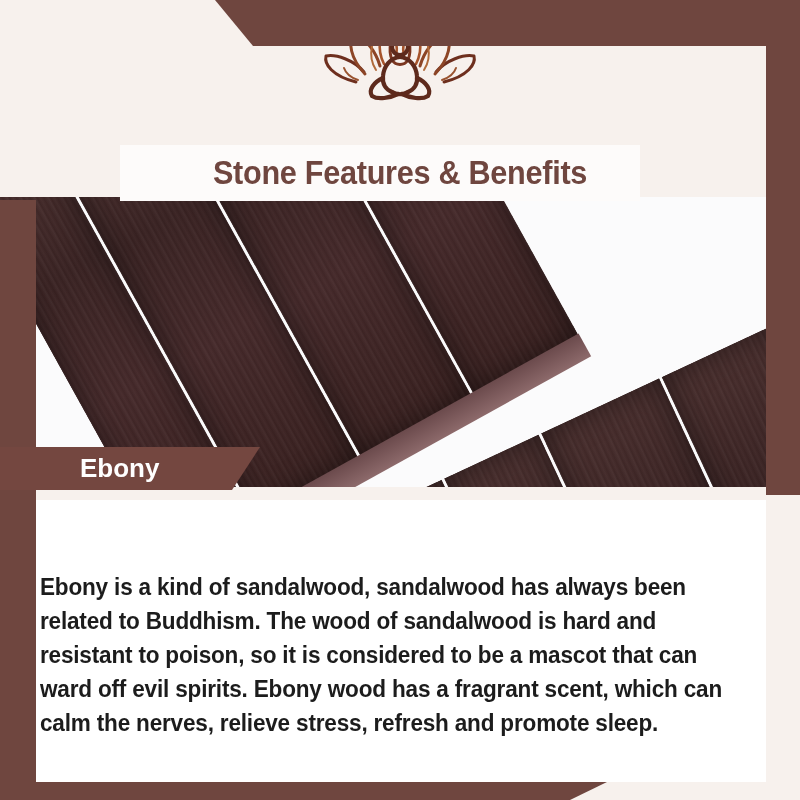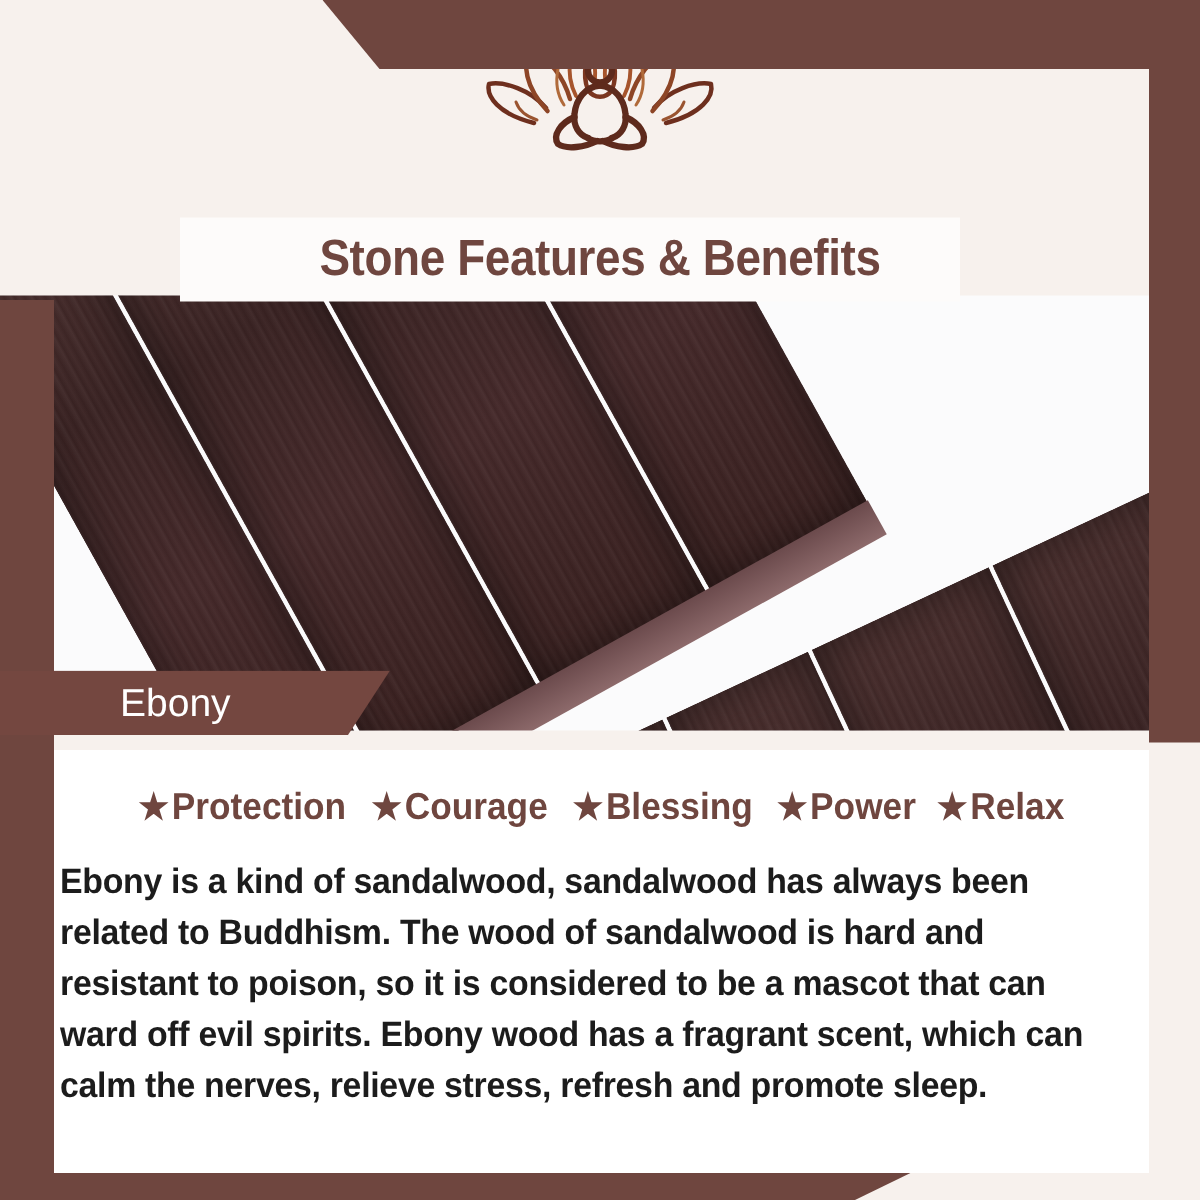--- a/index.html
+++ b/index.html
@@ -164,7 +164,7 @@
     height: 43px;
     line-height: 42px;
     font-size: 26px;
-    font-weight: normal;
+    font-weight: bold;
     color: #ffffff;
     z-index: 8;
     letter-spacing: 0px;

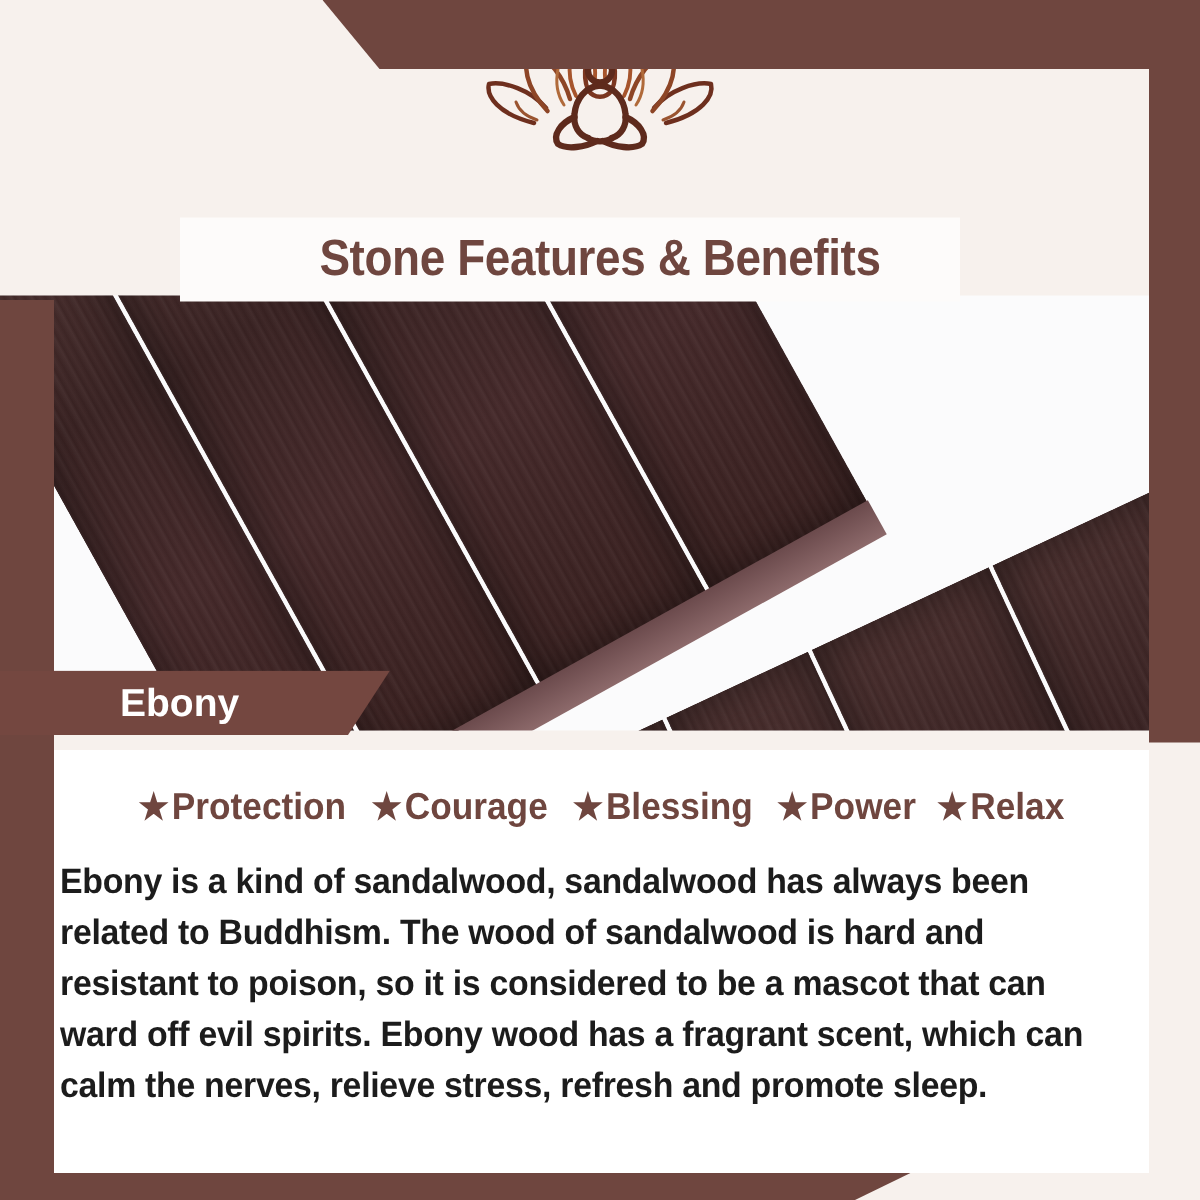--- a/index.html
+++ b/index.html
@@ -290,9 +290,6 @@
   <div class="lower"></div>
   <div class="content-card"></div>
 
-  <div class="benefits">
-    <span class="benefit"><span class="star">★</span><span>Protection</span></span><span class="benefit"><span class="star">★</span><span>Courage</span></span><span class="benefit"><span class="star">★</span><span>Blessing</span></span><span class="benefit"><span class="star">★</span><span>Power</span></span><span class="benefit"><span class="star">★</span><span>Relax</span></span>
-  </div>
 
   <div class="paragraph">Ebony is a kind of sandalwood, sandalwood has always been related to Buddhism. The wood of sandalwood is hard and resistant to poison, so it is considered to be a mascot that can ward off evil spirits. Ebony wood has a fragrant scent, which can calm the nerves, relieve stress, refresh and promote sleep.</div>
 

